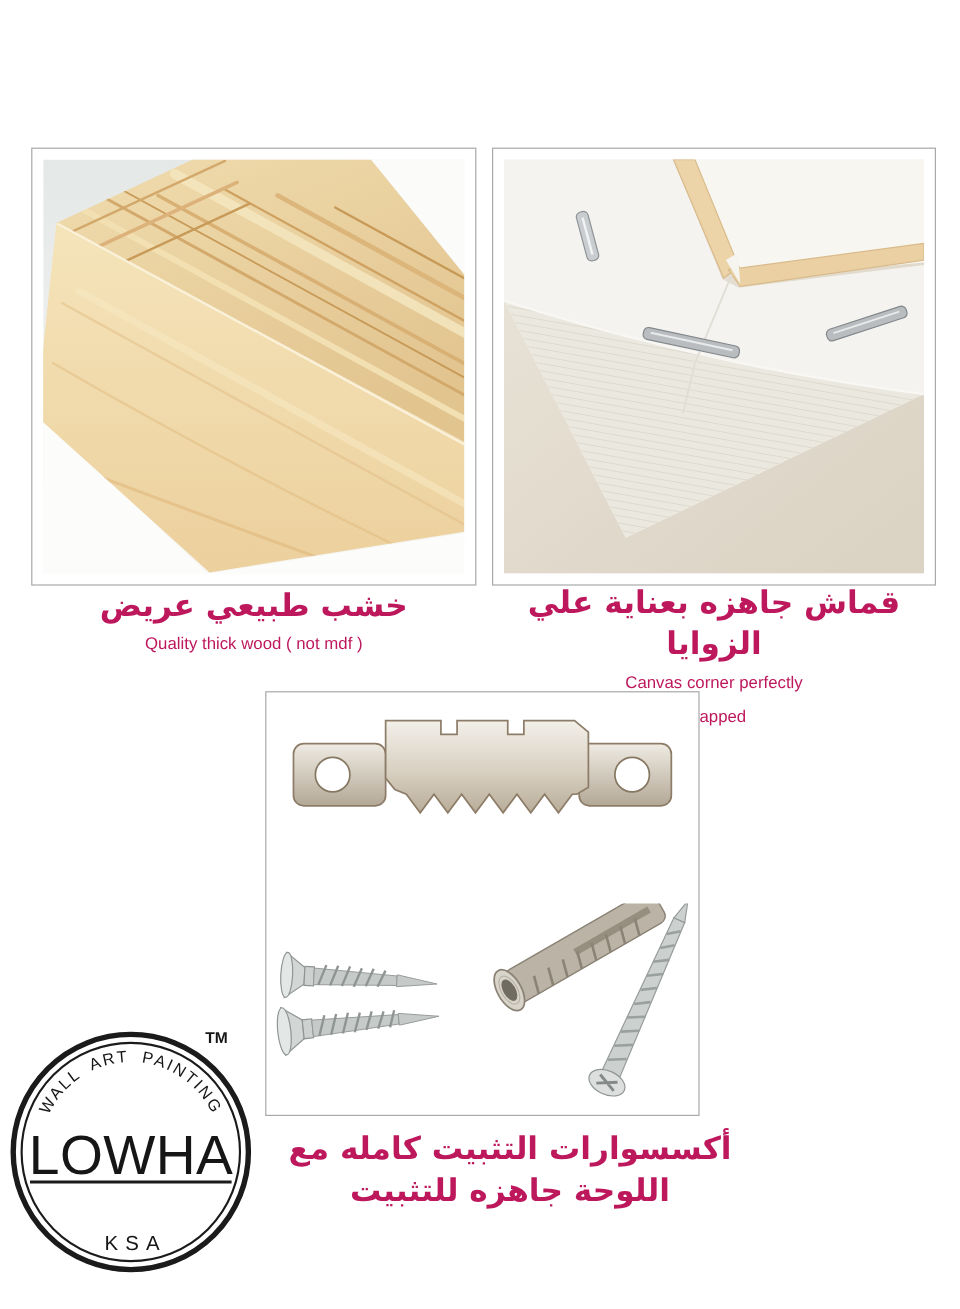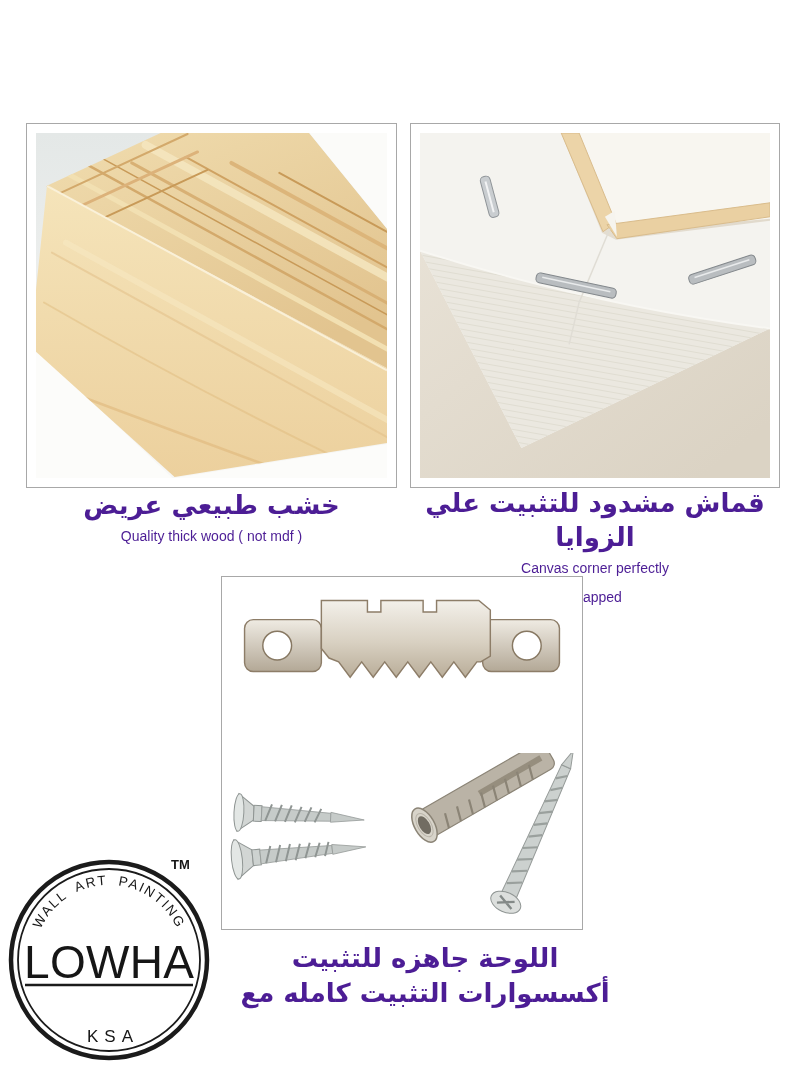--- a/index.html
+++ b/index.html
@@ -18,7 +18,7 @@
   .hanger-svg{position:absolute;left:9px;top:10px;}
   .screws-svg{position:absolute;left:8px;bottom:6px;}
 
-  .caption{position:absolute;text-align:center;color:#4c1d95;}
+  .caption{position:absolute;text-align:center;color:#be185d;}
   .cap-ar{font-family:"DejaVu Sans",sans-serif;font-weight:bold;
           font-size:26px;line-height:34px;direction:rtl;}
   .cap-en{font-family:"Liberation Sans",sans-serif;font-weight:normal;

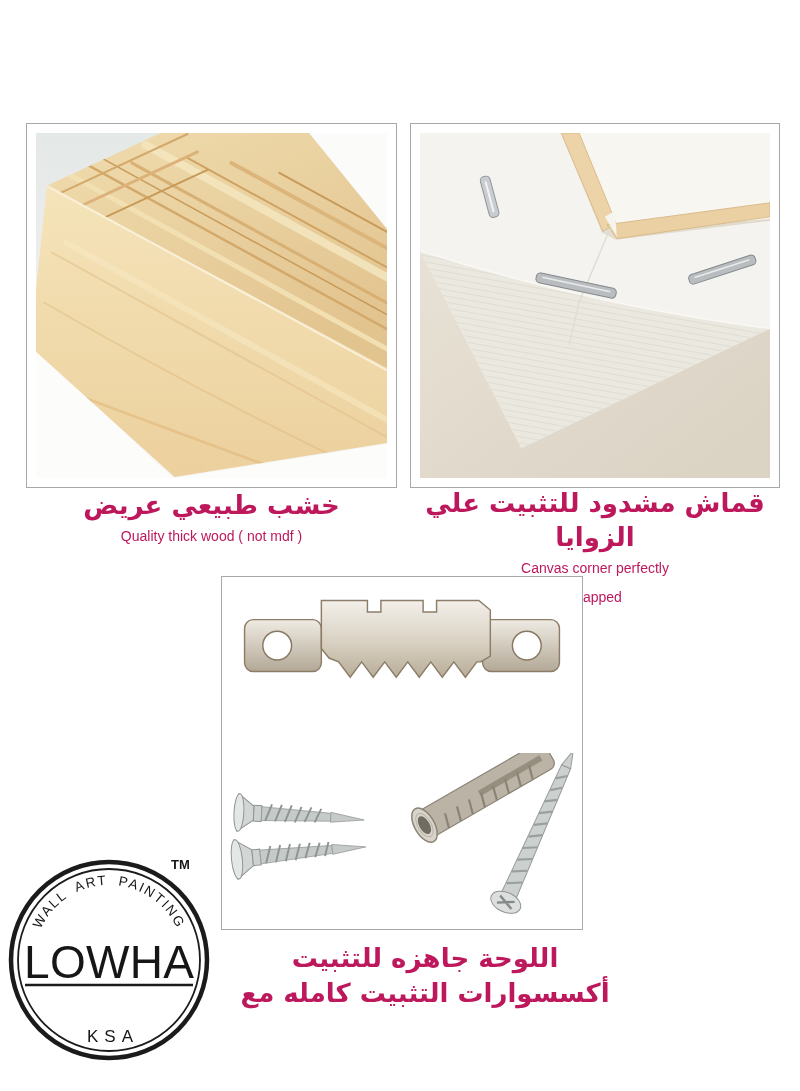--- a/index.html
+++ b/index.html
@@ -165,7 +165,7 @@
   </div>
 
   <div class="caption caption-canvas">
-    <div class="cap-ar">قماش مشدود للتثبيت علي الزوايا</div>
+    <div class="cap-ar">قماش جاهزه بعناية علي الزوايا</div>
     <div class="cap-en">Canvas corner perfectly</div>
     <div class="cap-en">wrapped</div>
   </div>

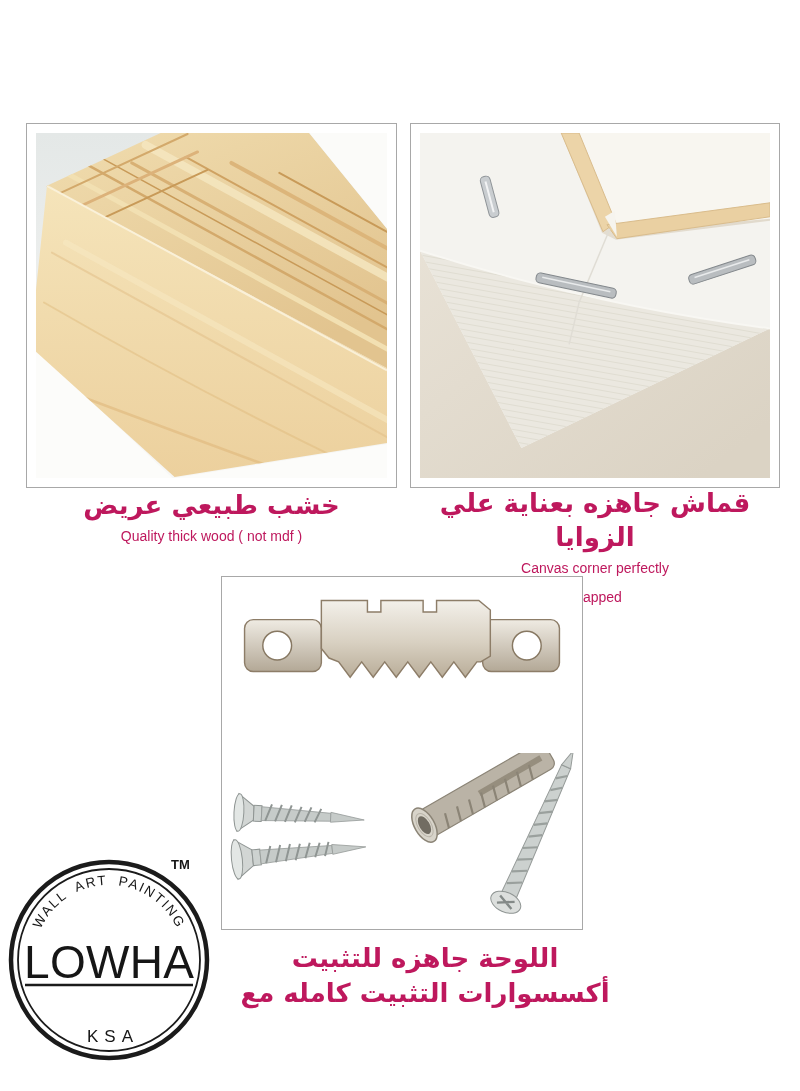--- a/index.html
+++ b/index.html
@@ -252,8 +252,8 @@
   </div>
 
   <div class="caption caption-accessories">
+    <div class="cap-ar">أكسسوارات التثبيت كامله مع</div>
     <div class="cap-ar">اللوحة جاهزه للتثبيت</div>
-    <div class="cap-ar">أكسسوارات التثبيت كامله مع</div>
   </div>
 
 </div>

